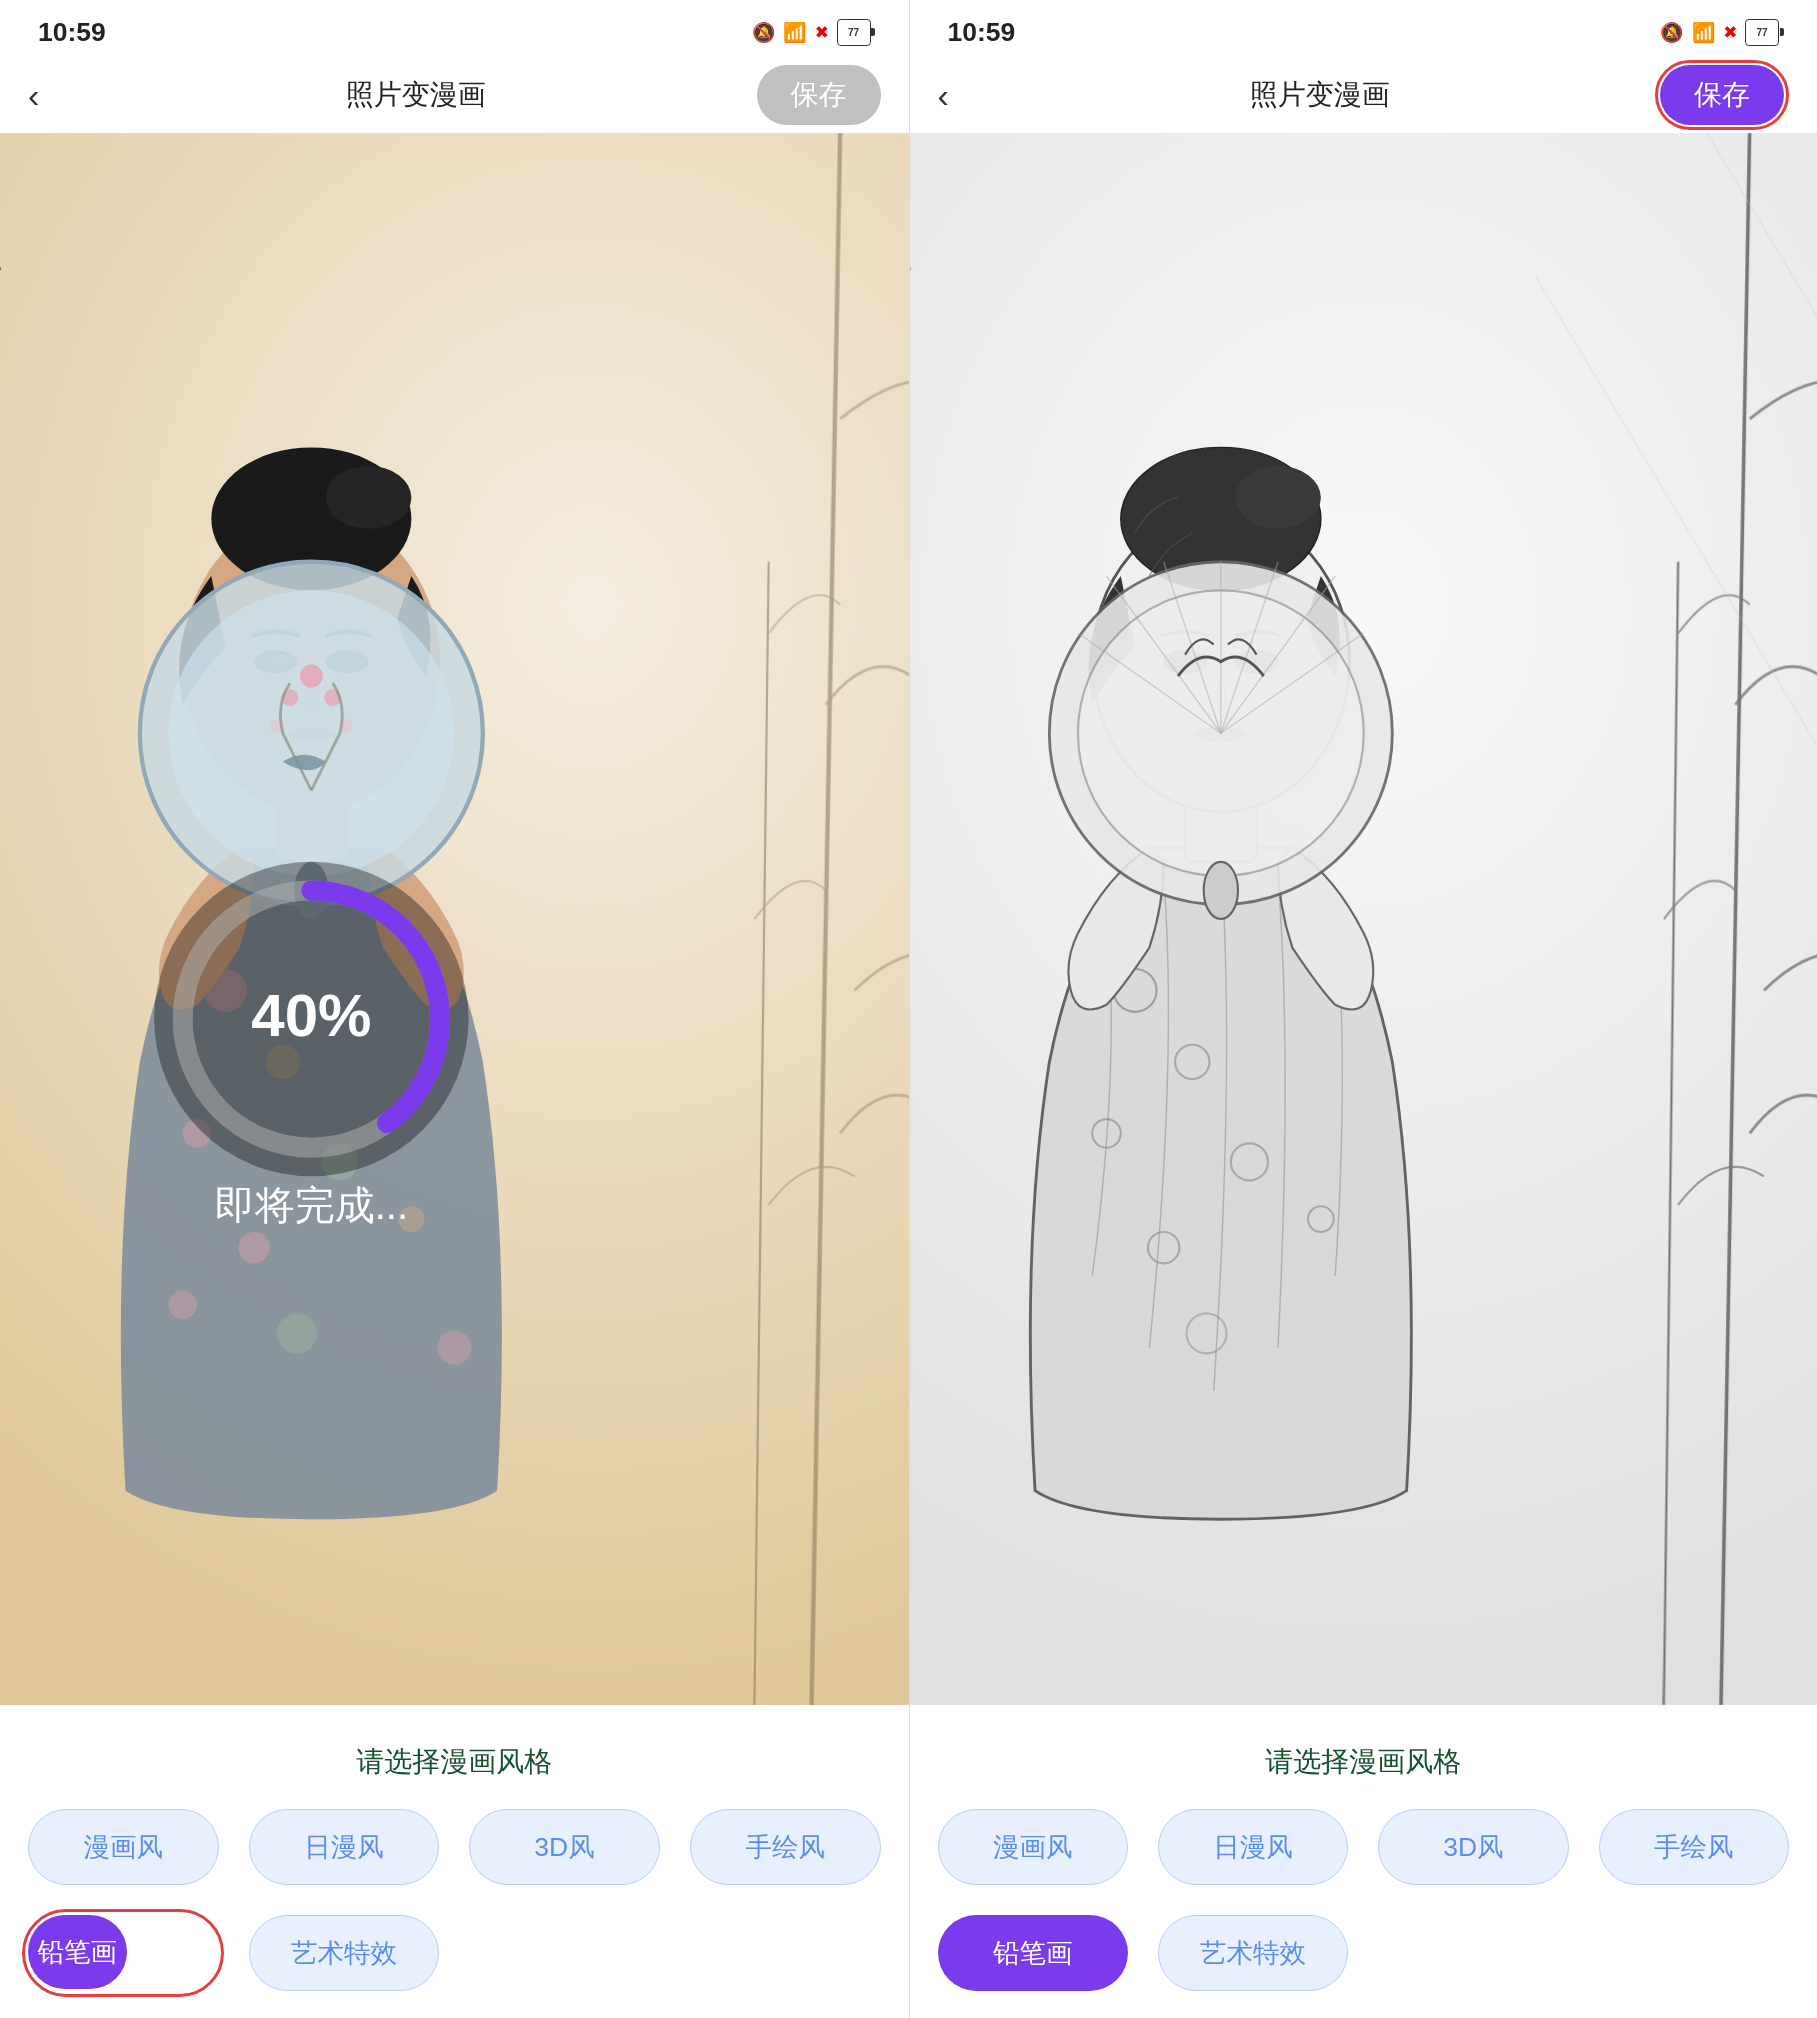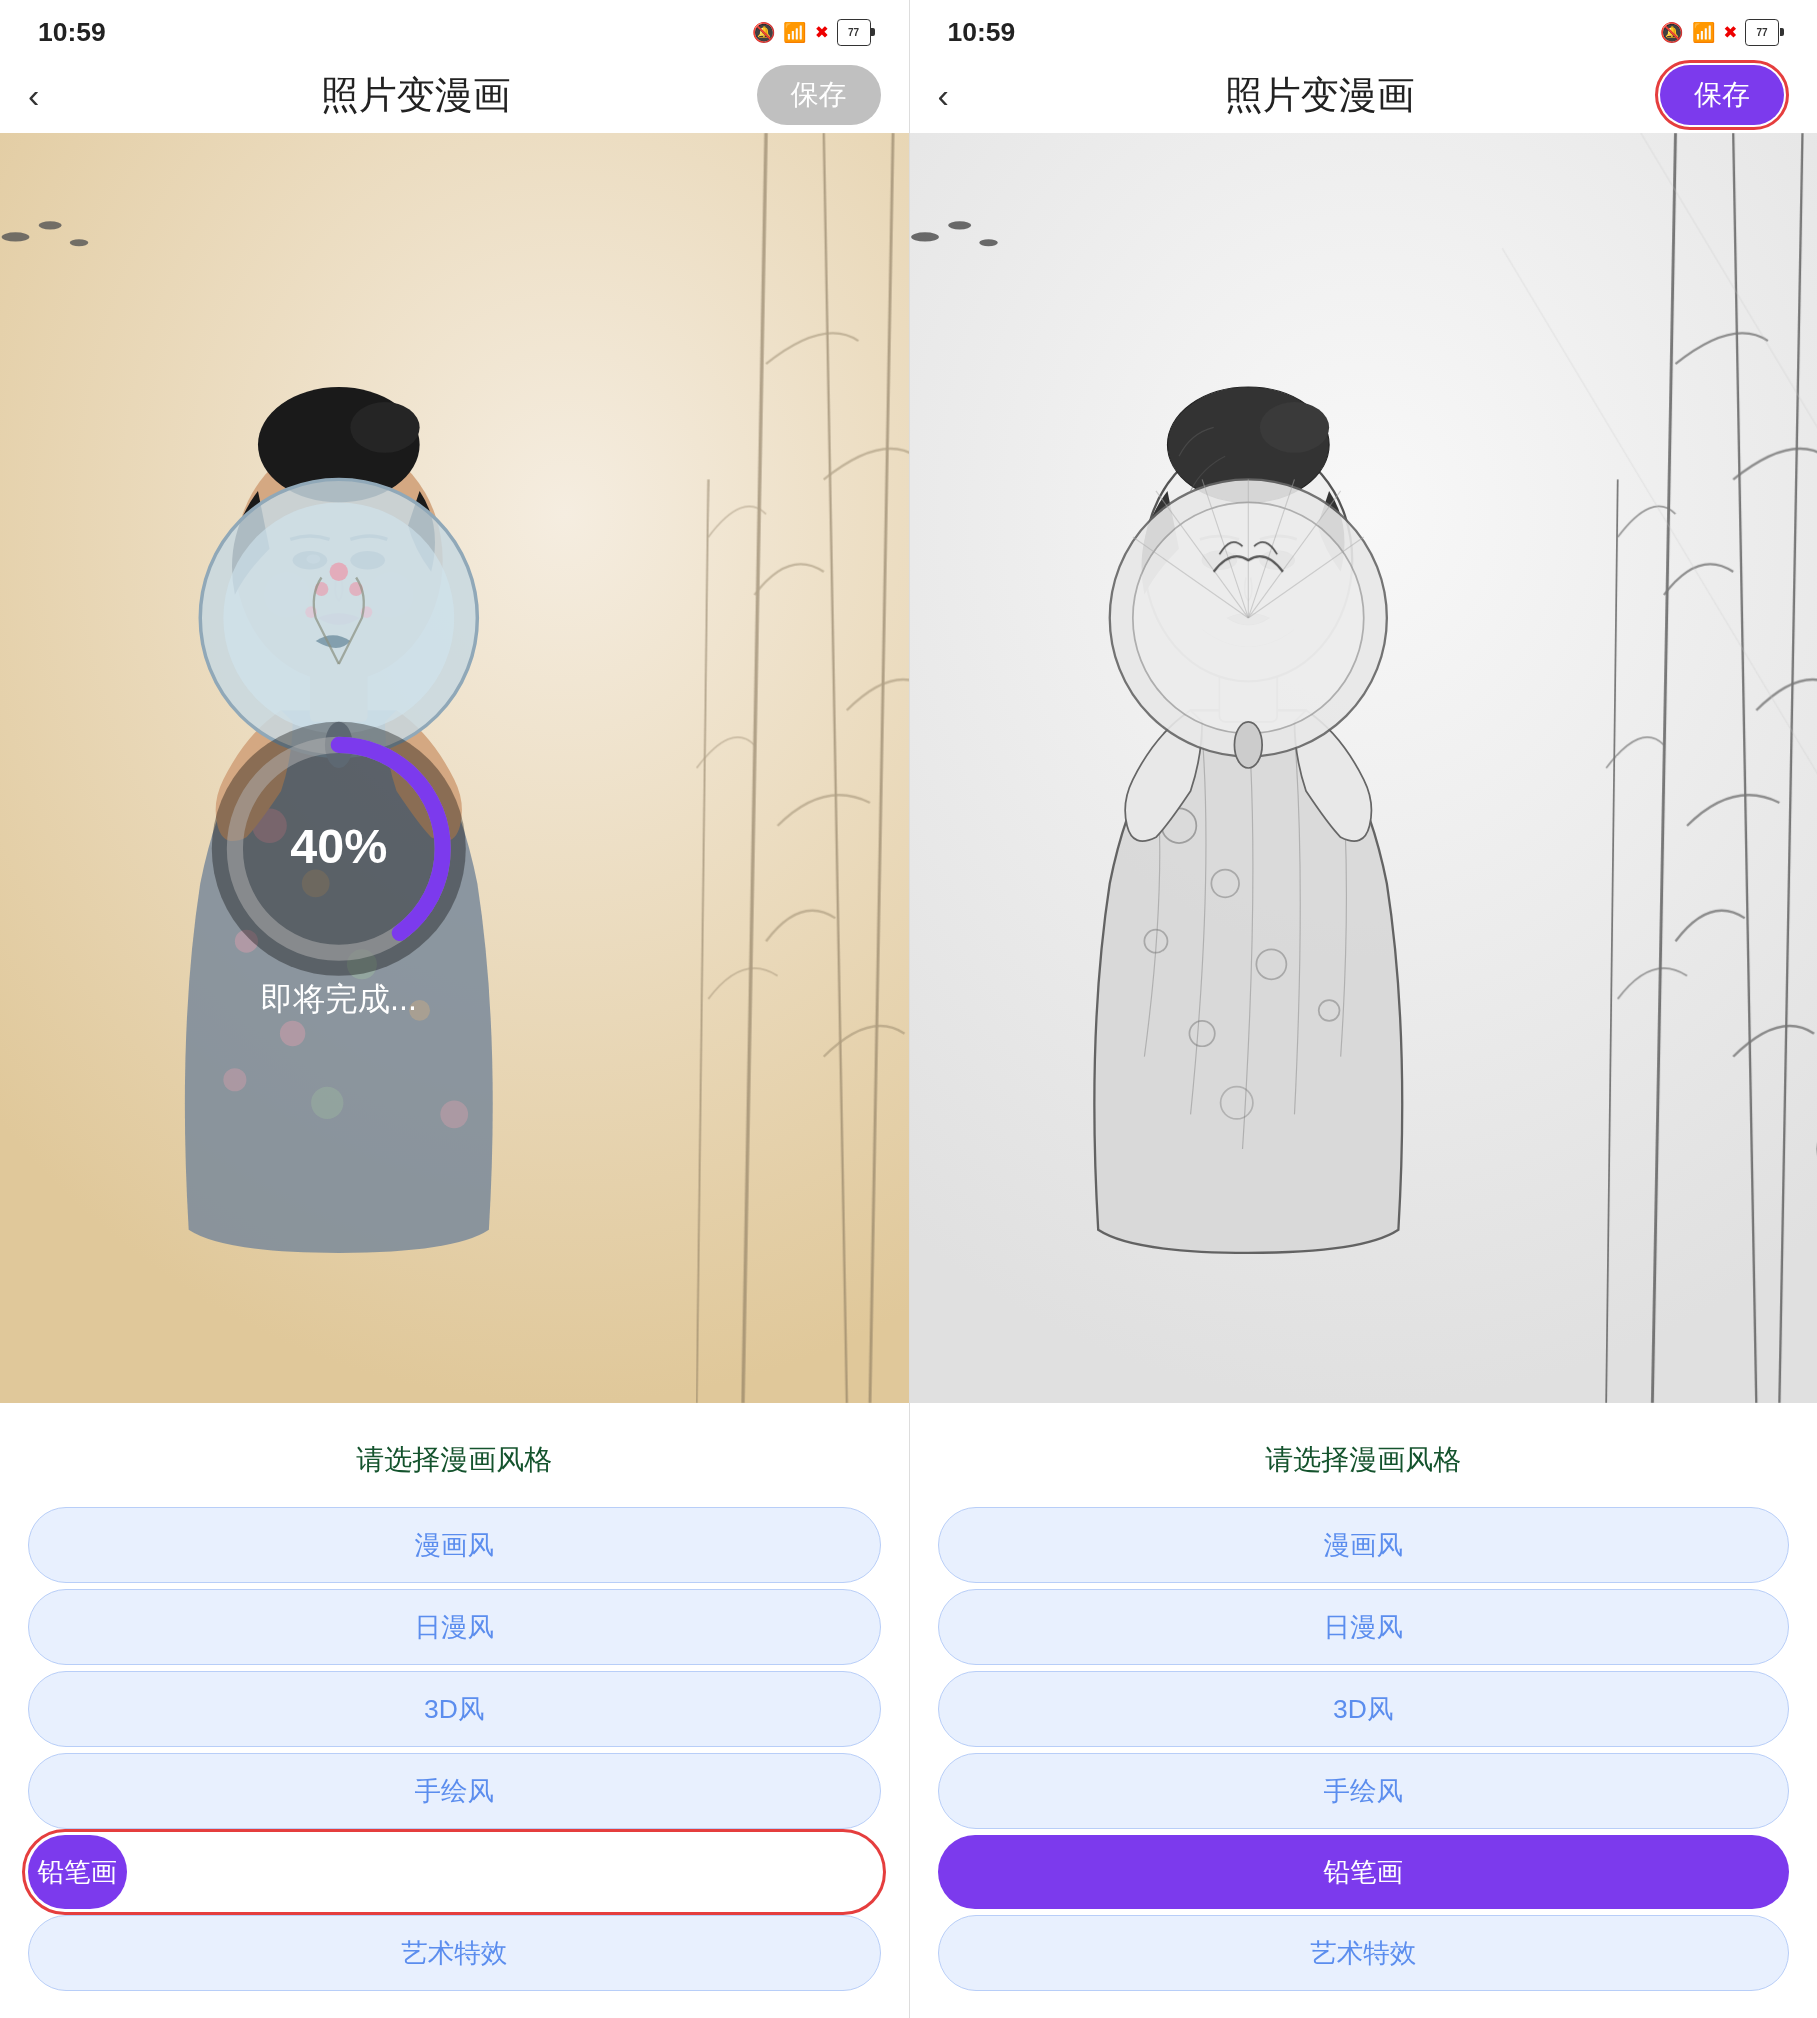--- a/index.html
+++ b/index.html
@@ -94,7 +94,7 @@
     }
 
     .nav-title {
-      font-size: 38px;
+      font-size: 28px;
       font-weight: 500;
       color: #222;
       flex: 1;

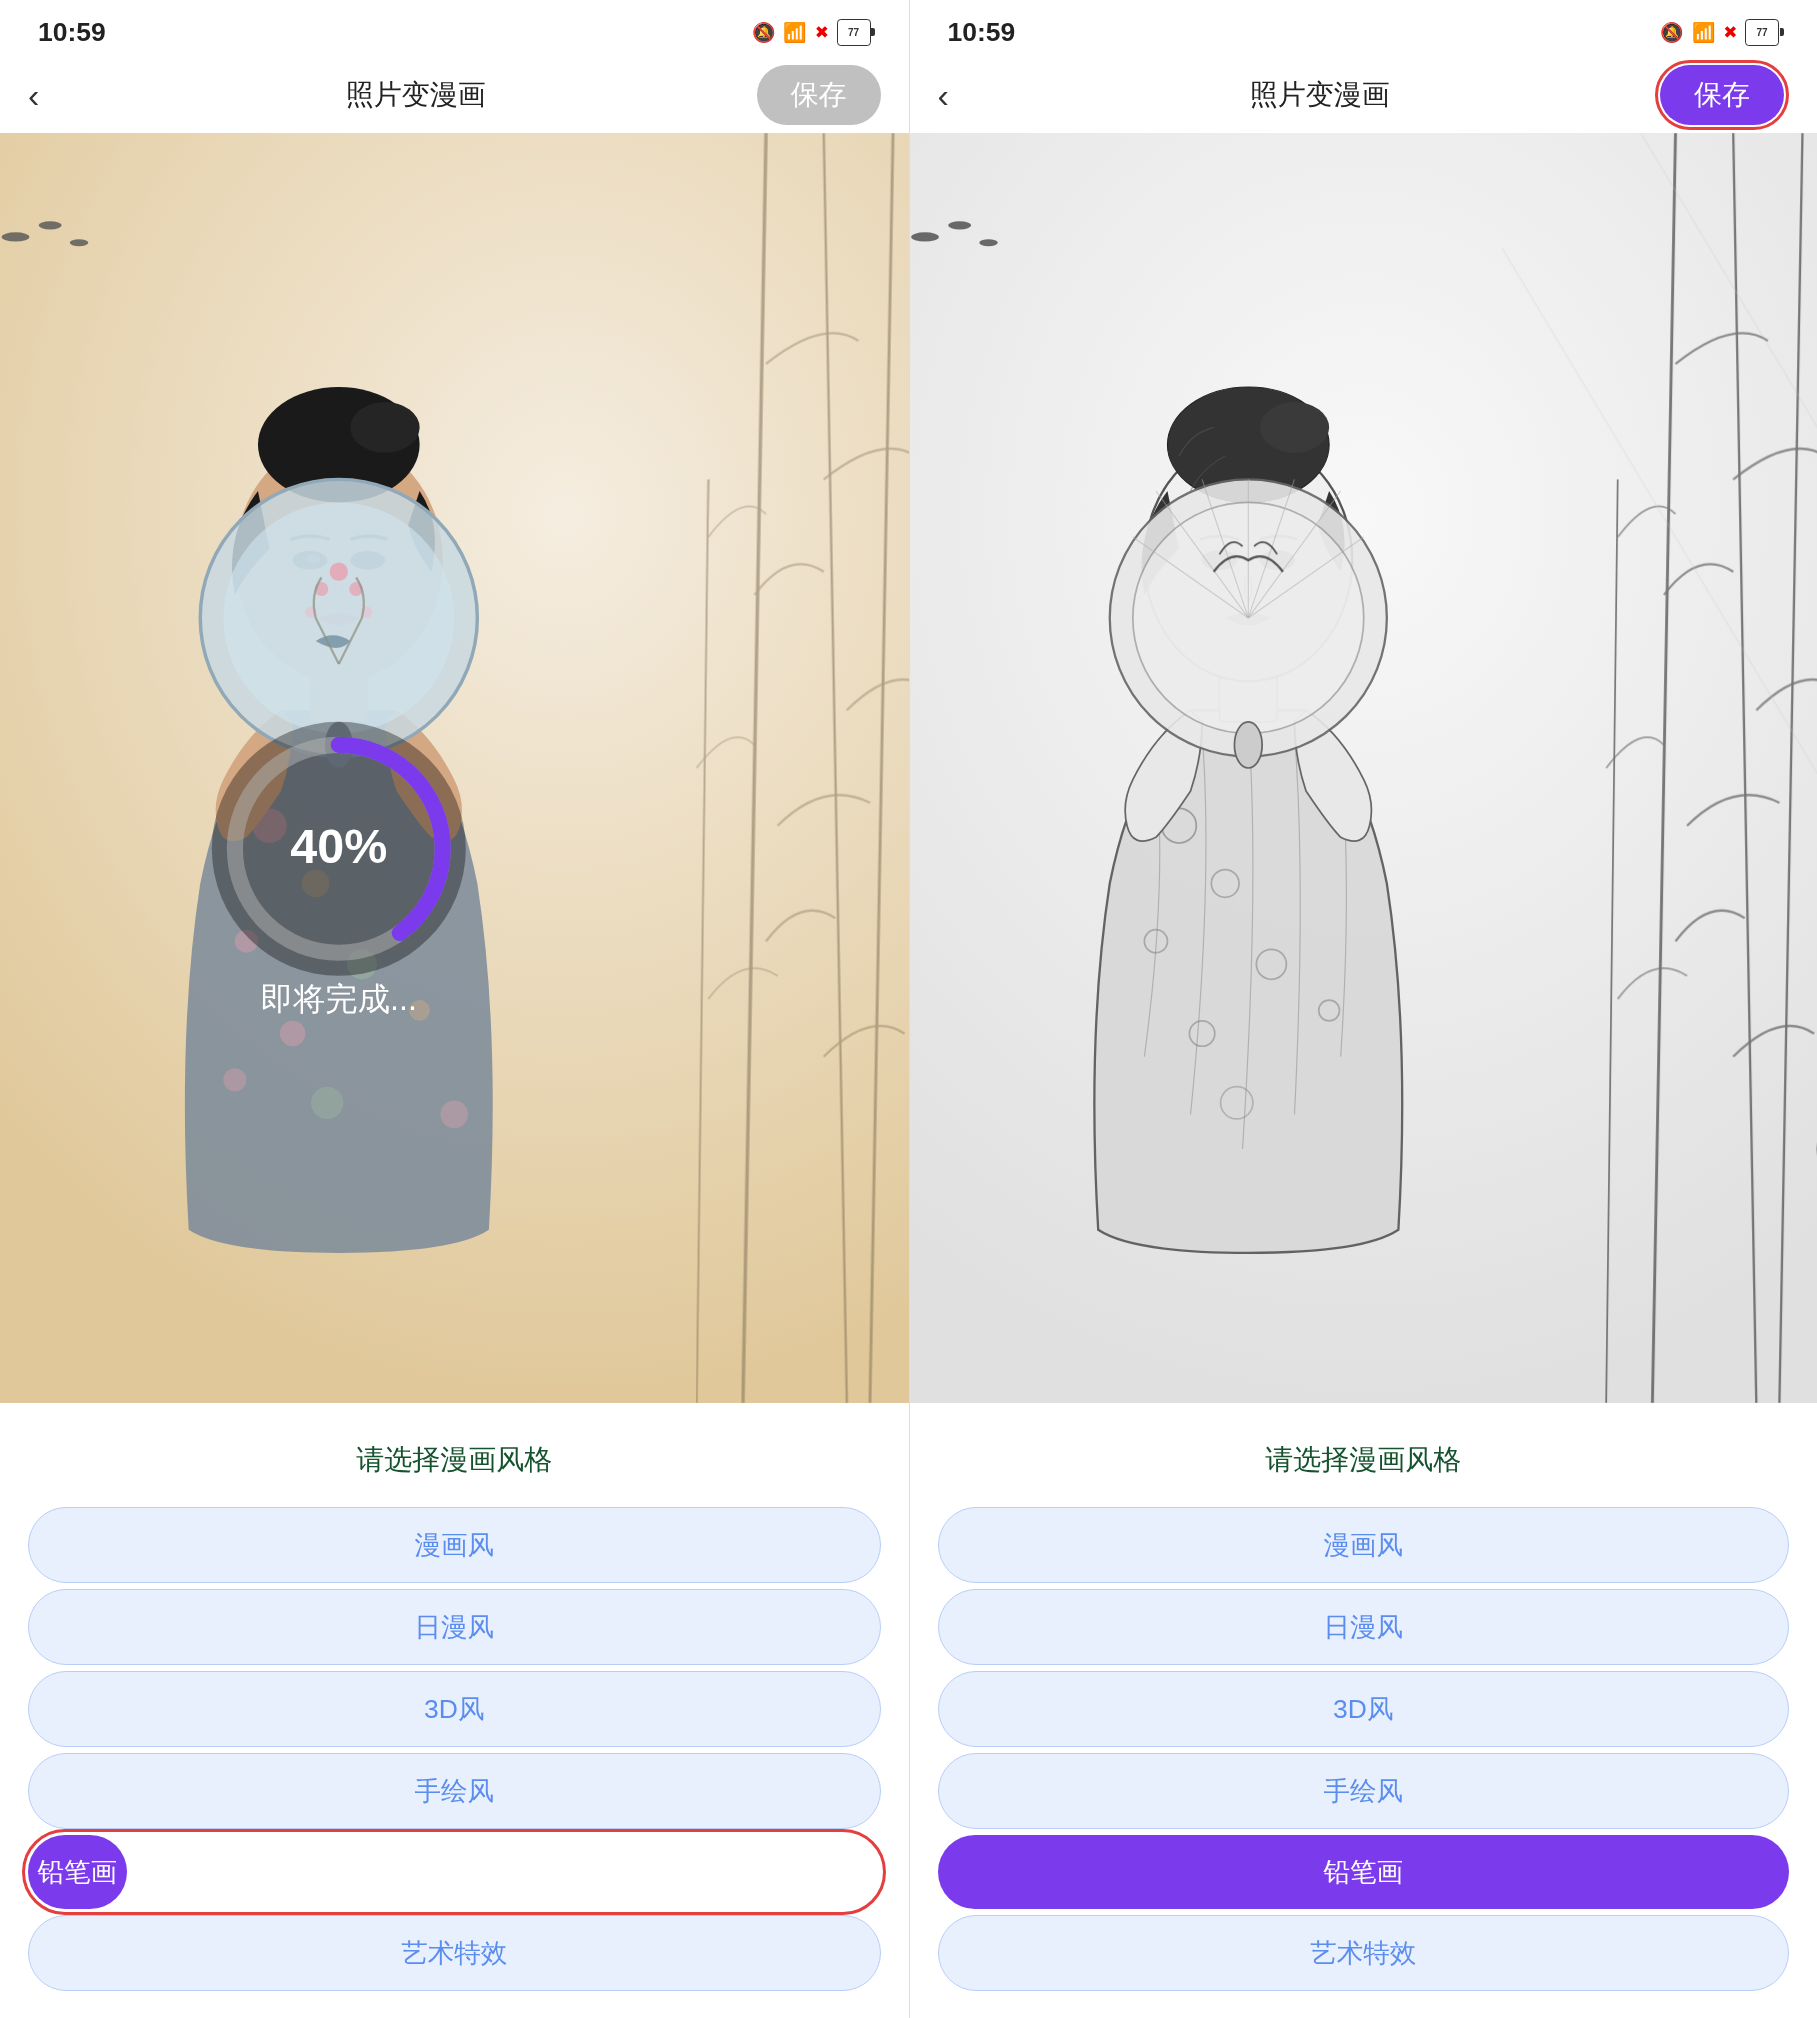--- a/index.html
+++ b/index.html
@@ -168,8 +168,8 @@
 
     .style-grid {
       display: grid;
-      grid-template-columns: repeat(1, 1fr);
-      gap: 6px;
+      grid-template-columns: repeat(4, 1fr);
+      gap: 30px;
     }
 
     .style-btn {

